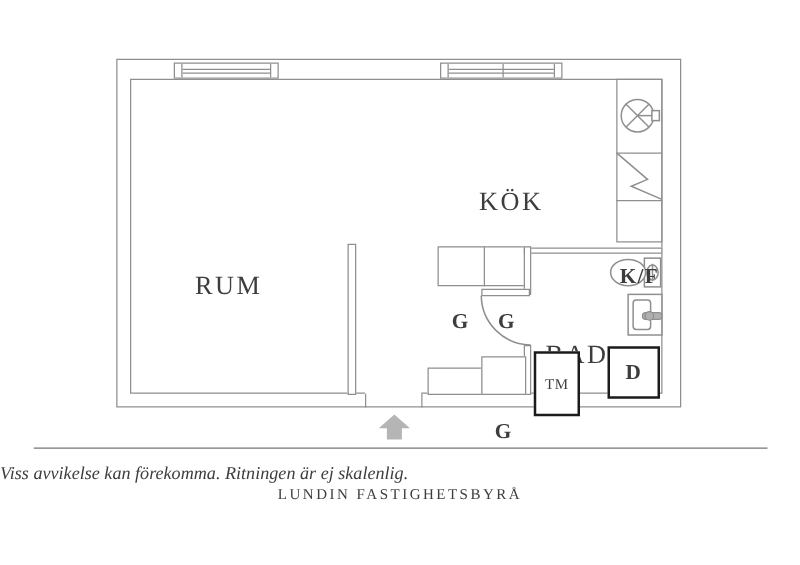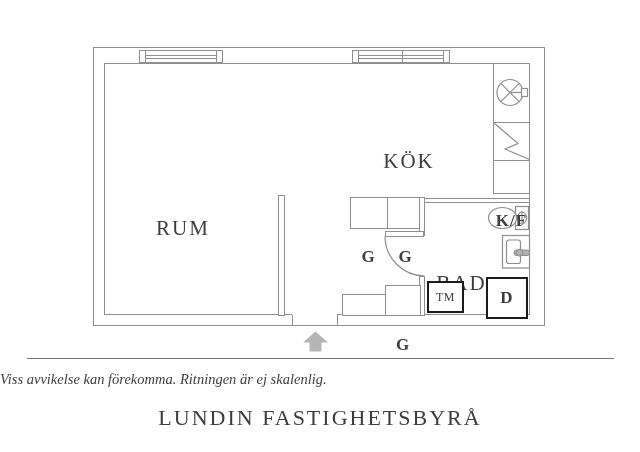--- a/index.html
+++ b/index.html
@@ -128,7 +128,7 @@
   <div class="lbl small" style="left:387px;top:197px;width:37px;height:32px;">G</div>
   <div class="lbl small" style="left:385px;top:285px;width:36px;height:31px;">G</div>
 
-  <div class="appl tiny" style="left:427px;top:281px;width:37px;height:32px;">
+  <div class="appl tiny" style="left:427px;top:281px;width:37px;height:52px;">
     <span>TM</span>
   </div>
   <div class="appl small" style="left:486px;top:277px;width:42px;height:42px;">

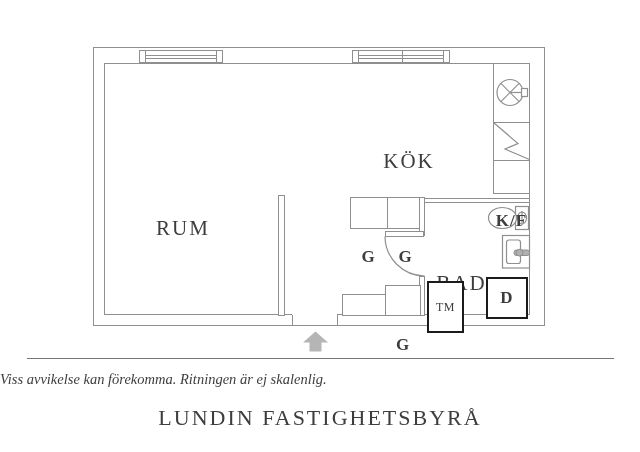--- a/index.html
+++ b/index.html
@@ -40,8 +40,8 @@
     font-style:italic;font-size:14.5px;color:var(--text);
   }
   .footer-brand{
-    position:absolute;left:0;top:405px;width:640px;text-align:center;
-    font-size:22px;letter-spacing:2px;color:var(--text);
+    position:absolute;left:0;top:388px;width:640px;text-align:center;
+    font-size:12px;letter-spacing:2px;color:var(--text);
   }
   .divider-line{position:absolute;left:27px;top:358px;width:587px;height:1px;background:var(--divider);}
 </style>

